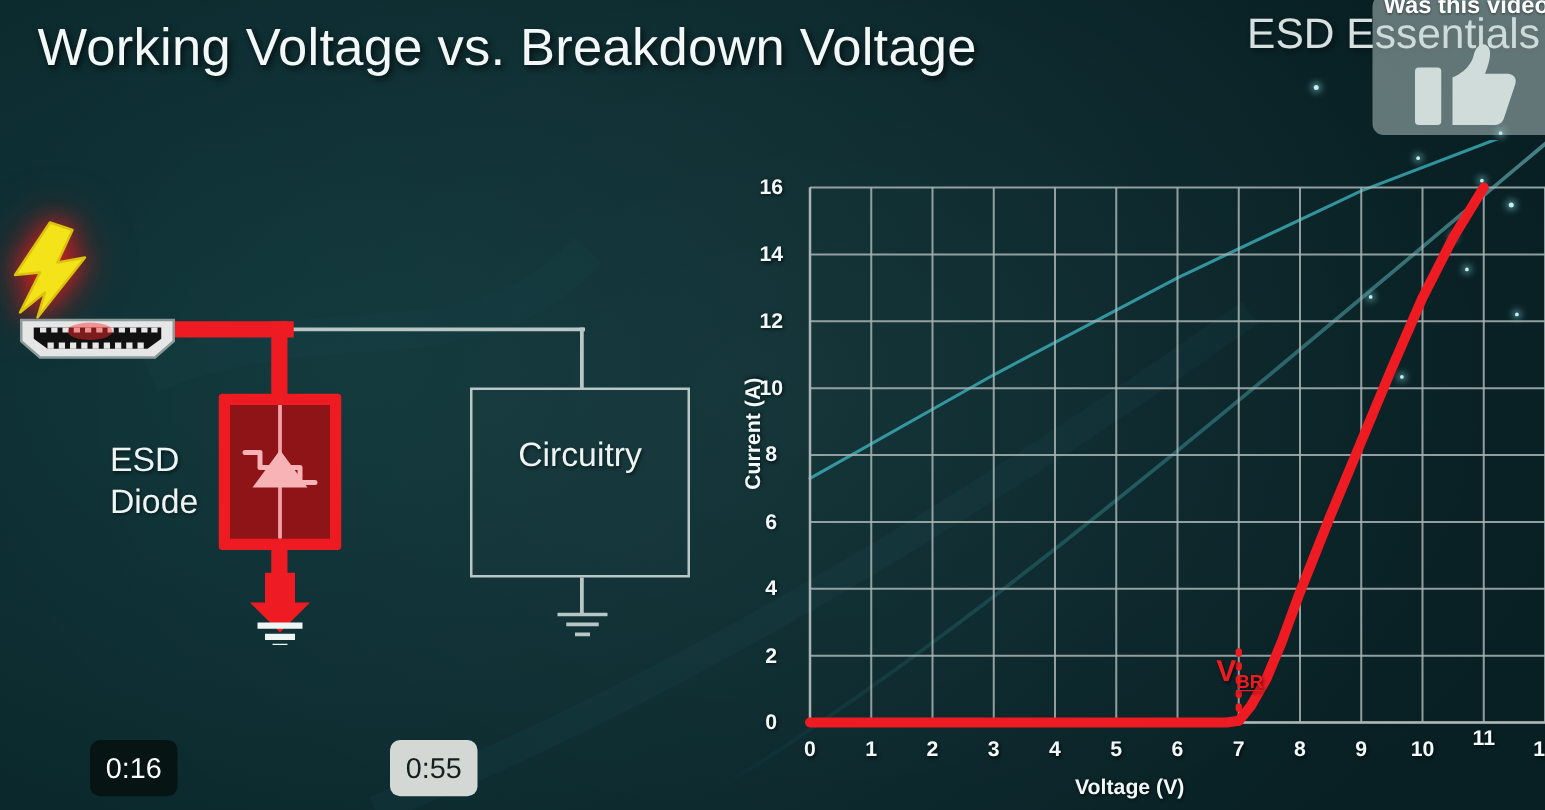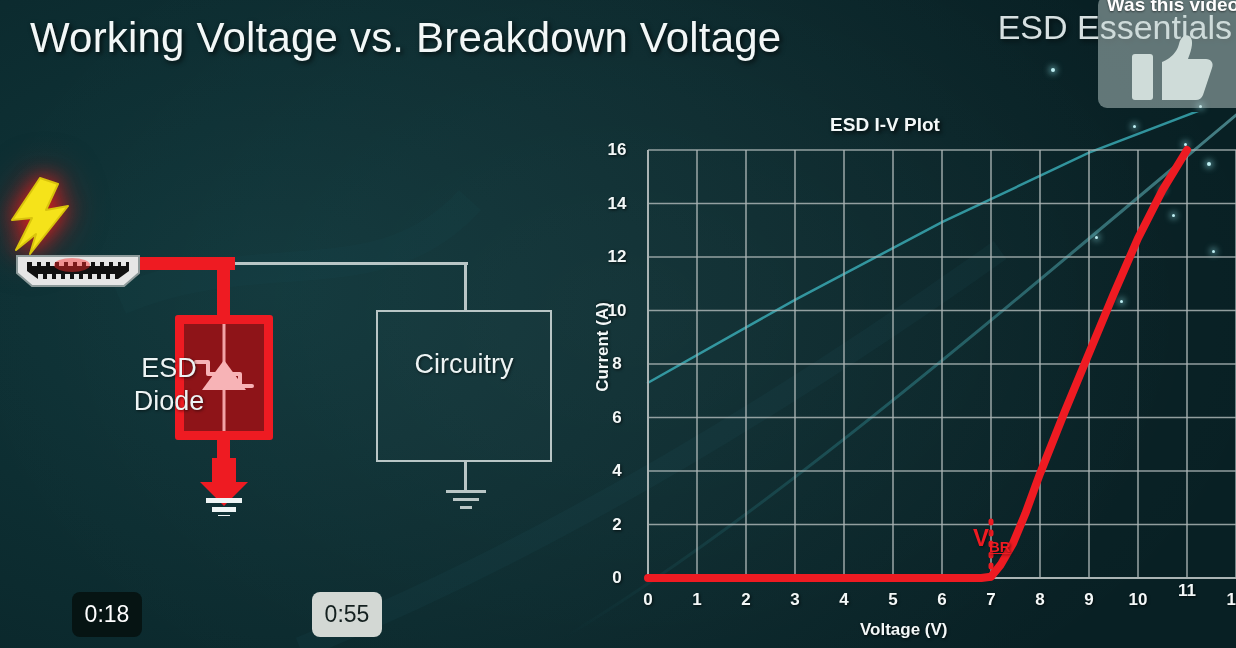--- a/index.html
+++ b/index.html
@@ -343,7 +343,6 @@
   </div>
 
   <div id="chart">
-    <div id="chart-title">ESD I-V Plot</div>
     <div id="ylabel">Current (A)</div>
     <div id="xlabel">Voltage (V)</div>
     <div id="ytick-holder">

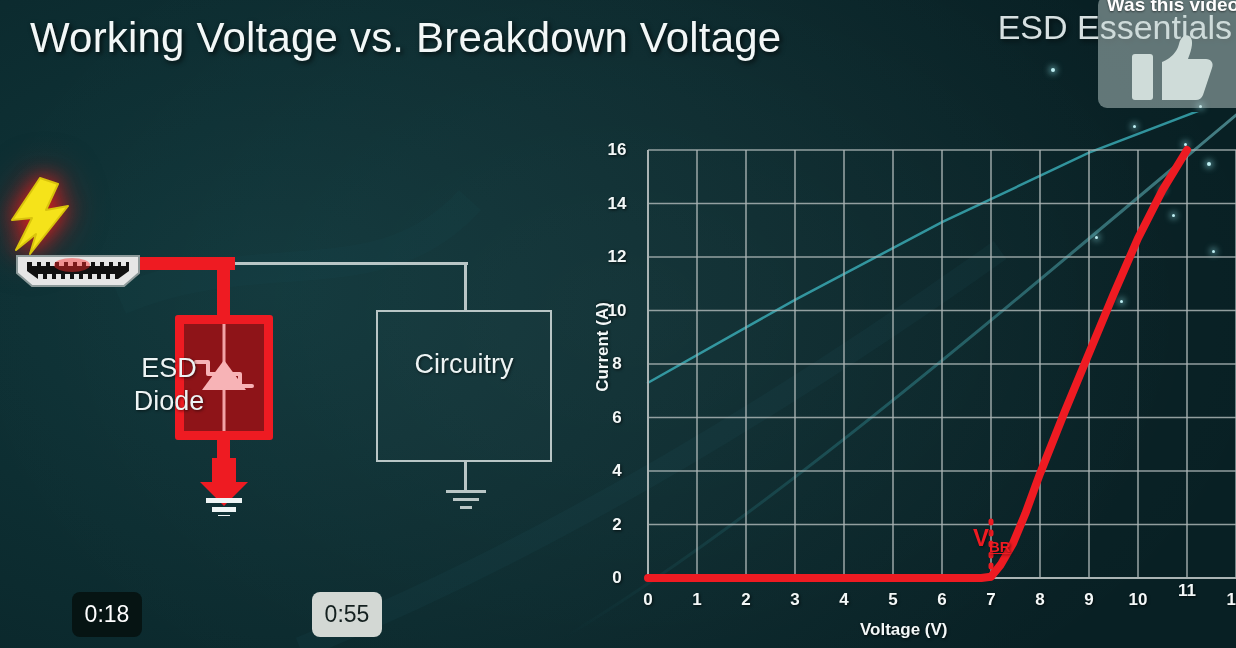--- a/index.html
+++ b/index.html
@@ -115,12 +115,10 @@
     position: absolute;
     left: 88px; top: 182px;
     width: 82px;
-    text-align: center;
     font-size: 27px;
     color: #edf4f4;
     line-height: 1.22;
     text-shadow: 1px 1px 3px rgba(0,0,0,.6);
-    margin-left: 40px;
   }
 
   #prot-box {

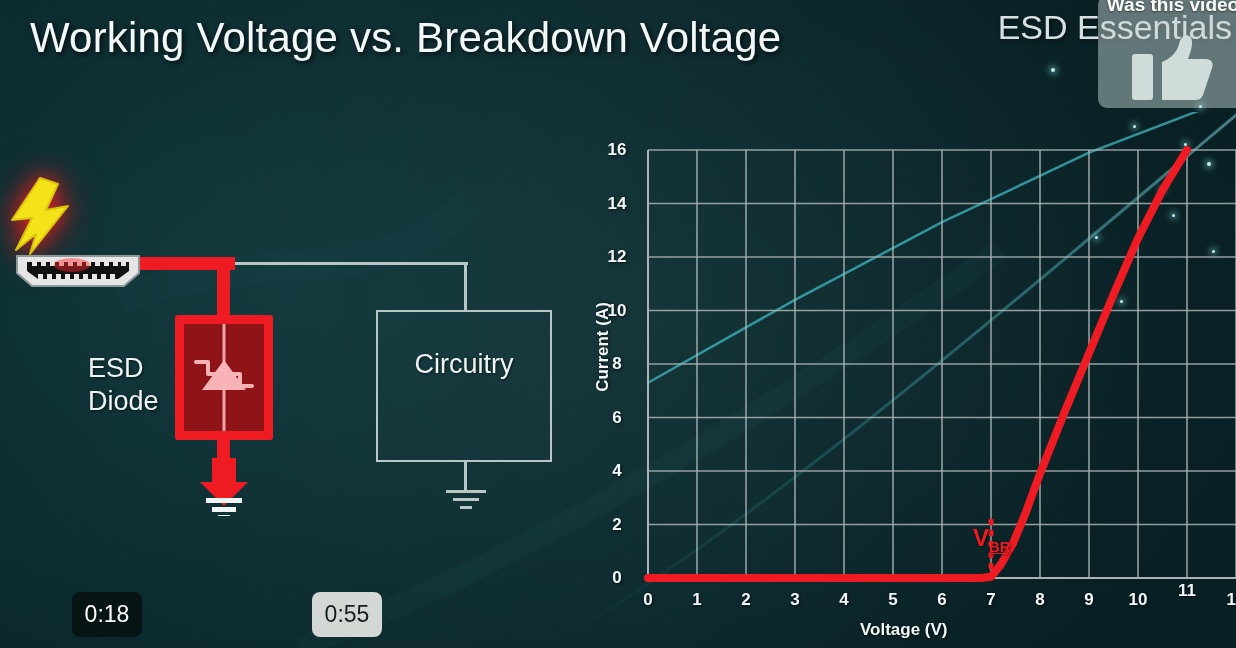--- a/index.html
+++ b/index.html
@@ -401,7 +401,7 @@
     <div id="vbr-label" style="left: 398px; top: 412.475px;"><span>V</span><sub>BR</sub></div>
   </div>
 
-  <div class="badge" id="badge-a">0:18</div>
+  <div class="badge" id="badge-a">0:16</div>
   <div class="badge" id="badge-b">0:55</div>
 
 </div>

